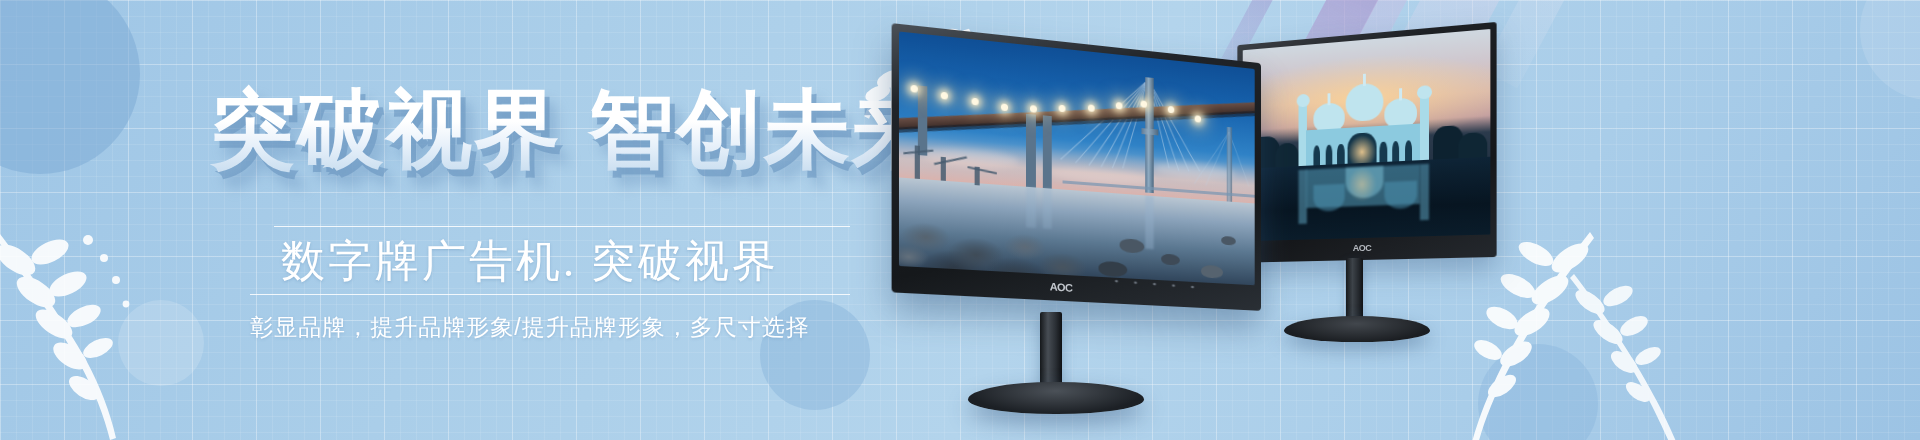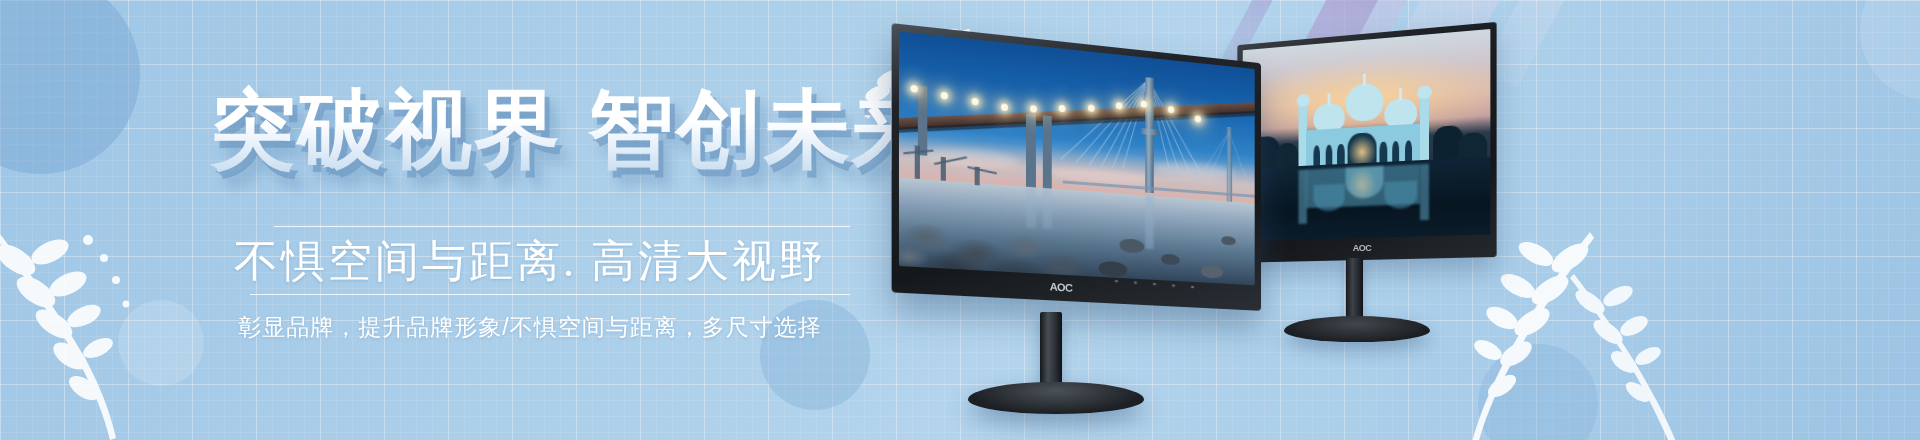--- a/index.html
+++ b/index.html
@@ -332,7 +332,7 @@
 
     <div class="sub-wrap">
       <div class="sub-rule-top"></div>
-      <div class="subtitle">不惧空间与距离. 高清大视野</div>
+      <div class="subtitle">数字牌广告机. 突破视界</div>
       <div class="sub-rule-bot"></div>
     </div>
 

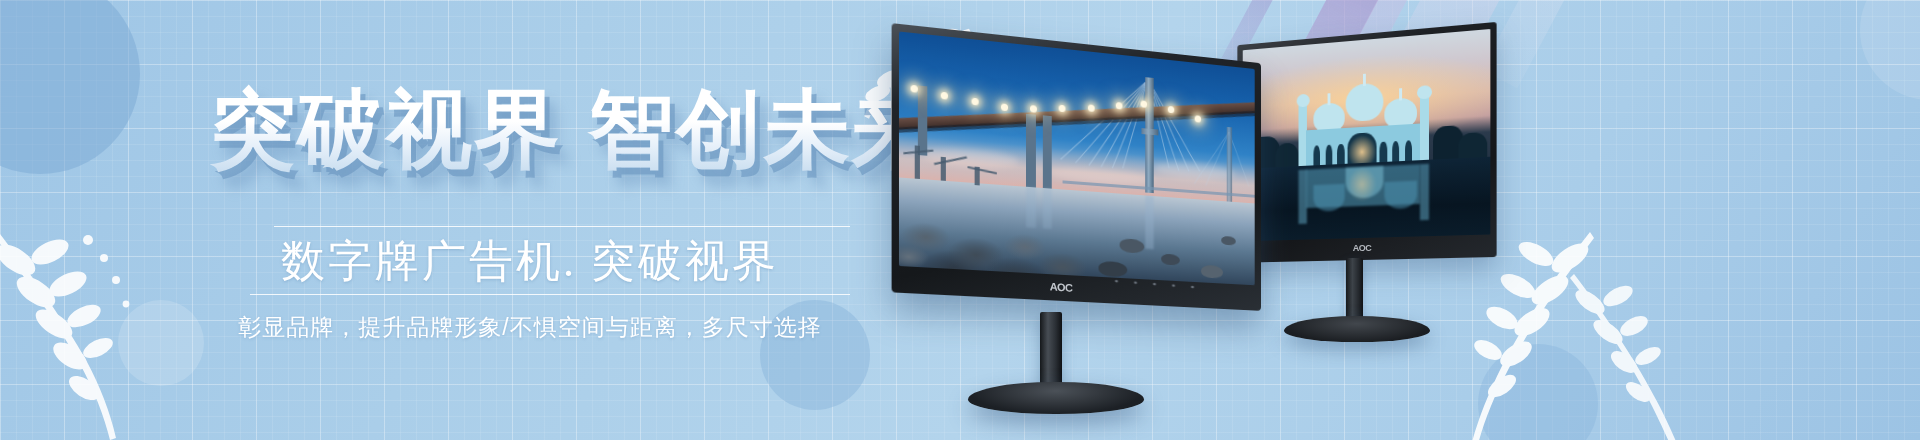--- a/index.html
+++ b/index.html
@@ -336,7 +336,7 @@
       <div class="sub-rule-bot"></div>
     </div>
 
-    <div class="tagline">彰显品牌，提升品牌形象/不惧空间与距离，多尺寸选择</div>
+    <div class="tagline">彰显品牌，提升品牌形象/提升品牌形象，多尺寸选择</div>
   </div>
 
   <div class="monitors">

